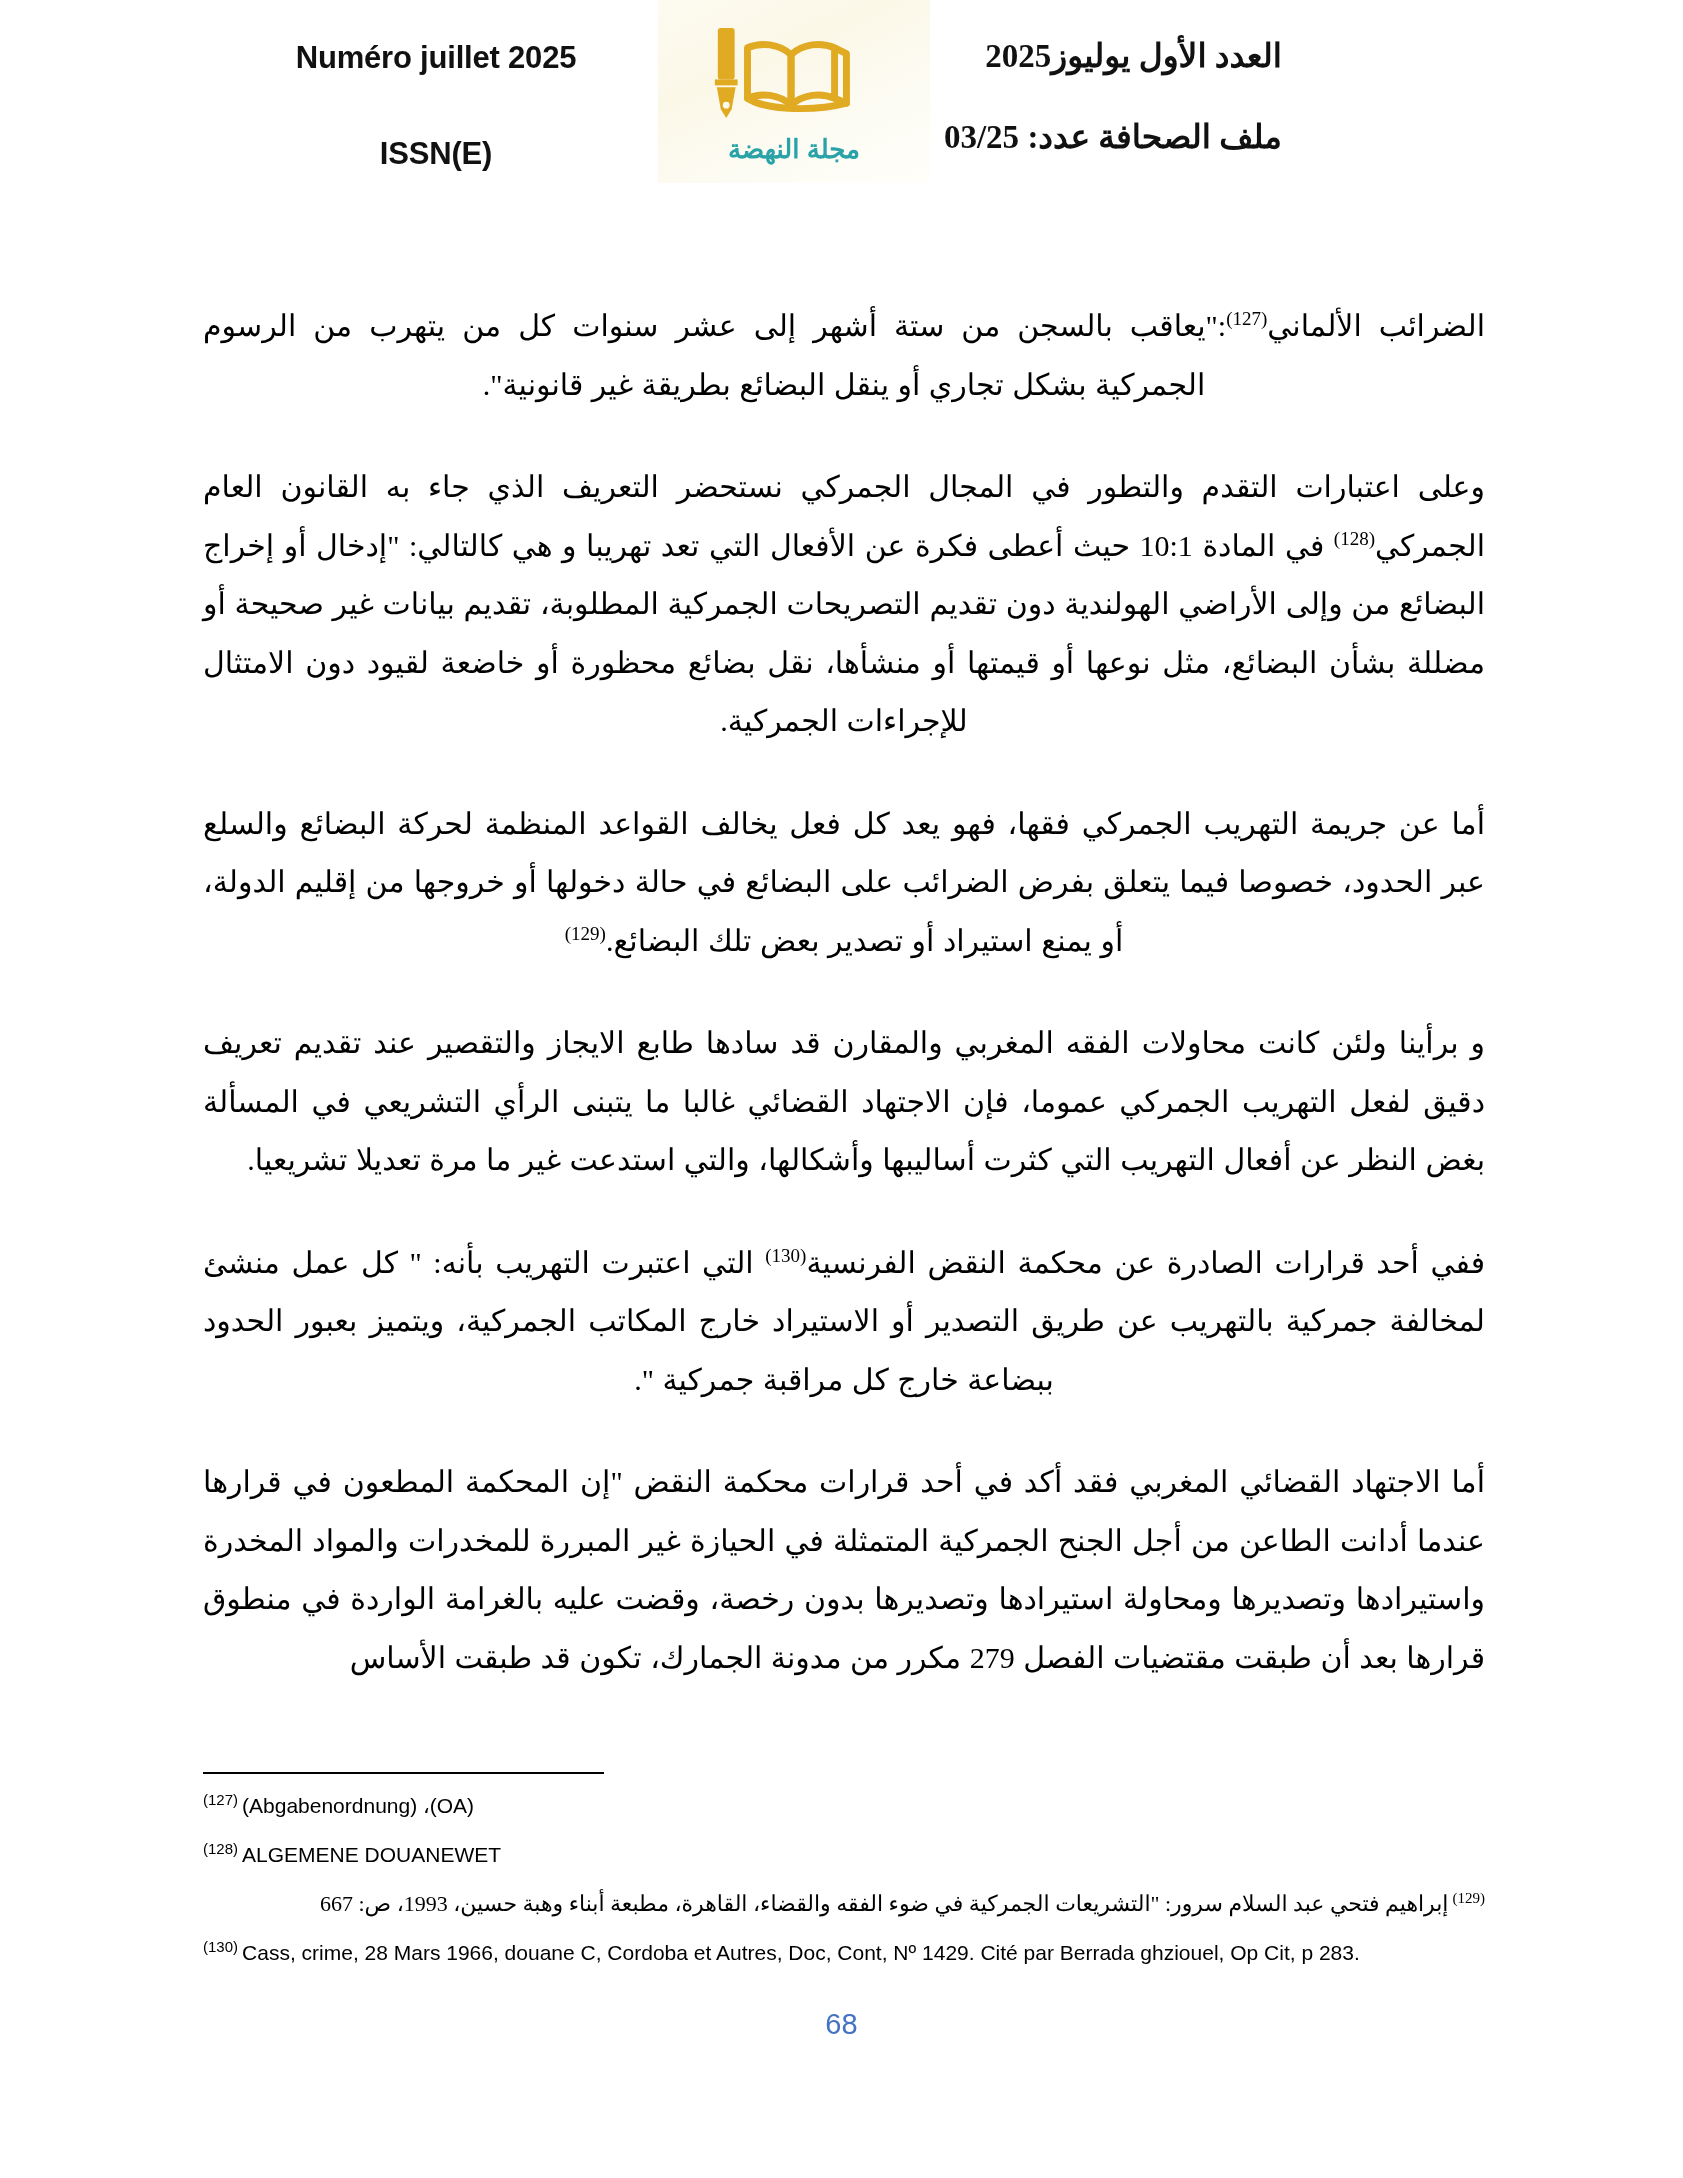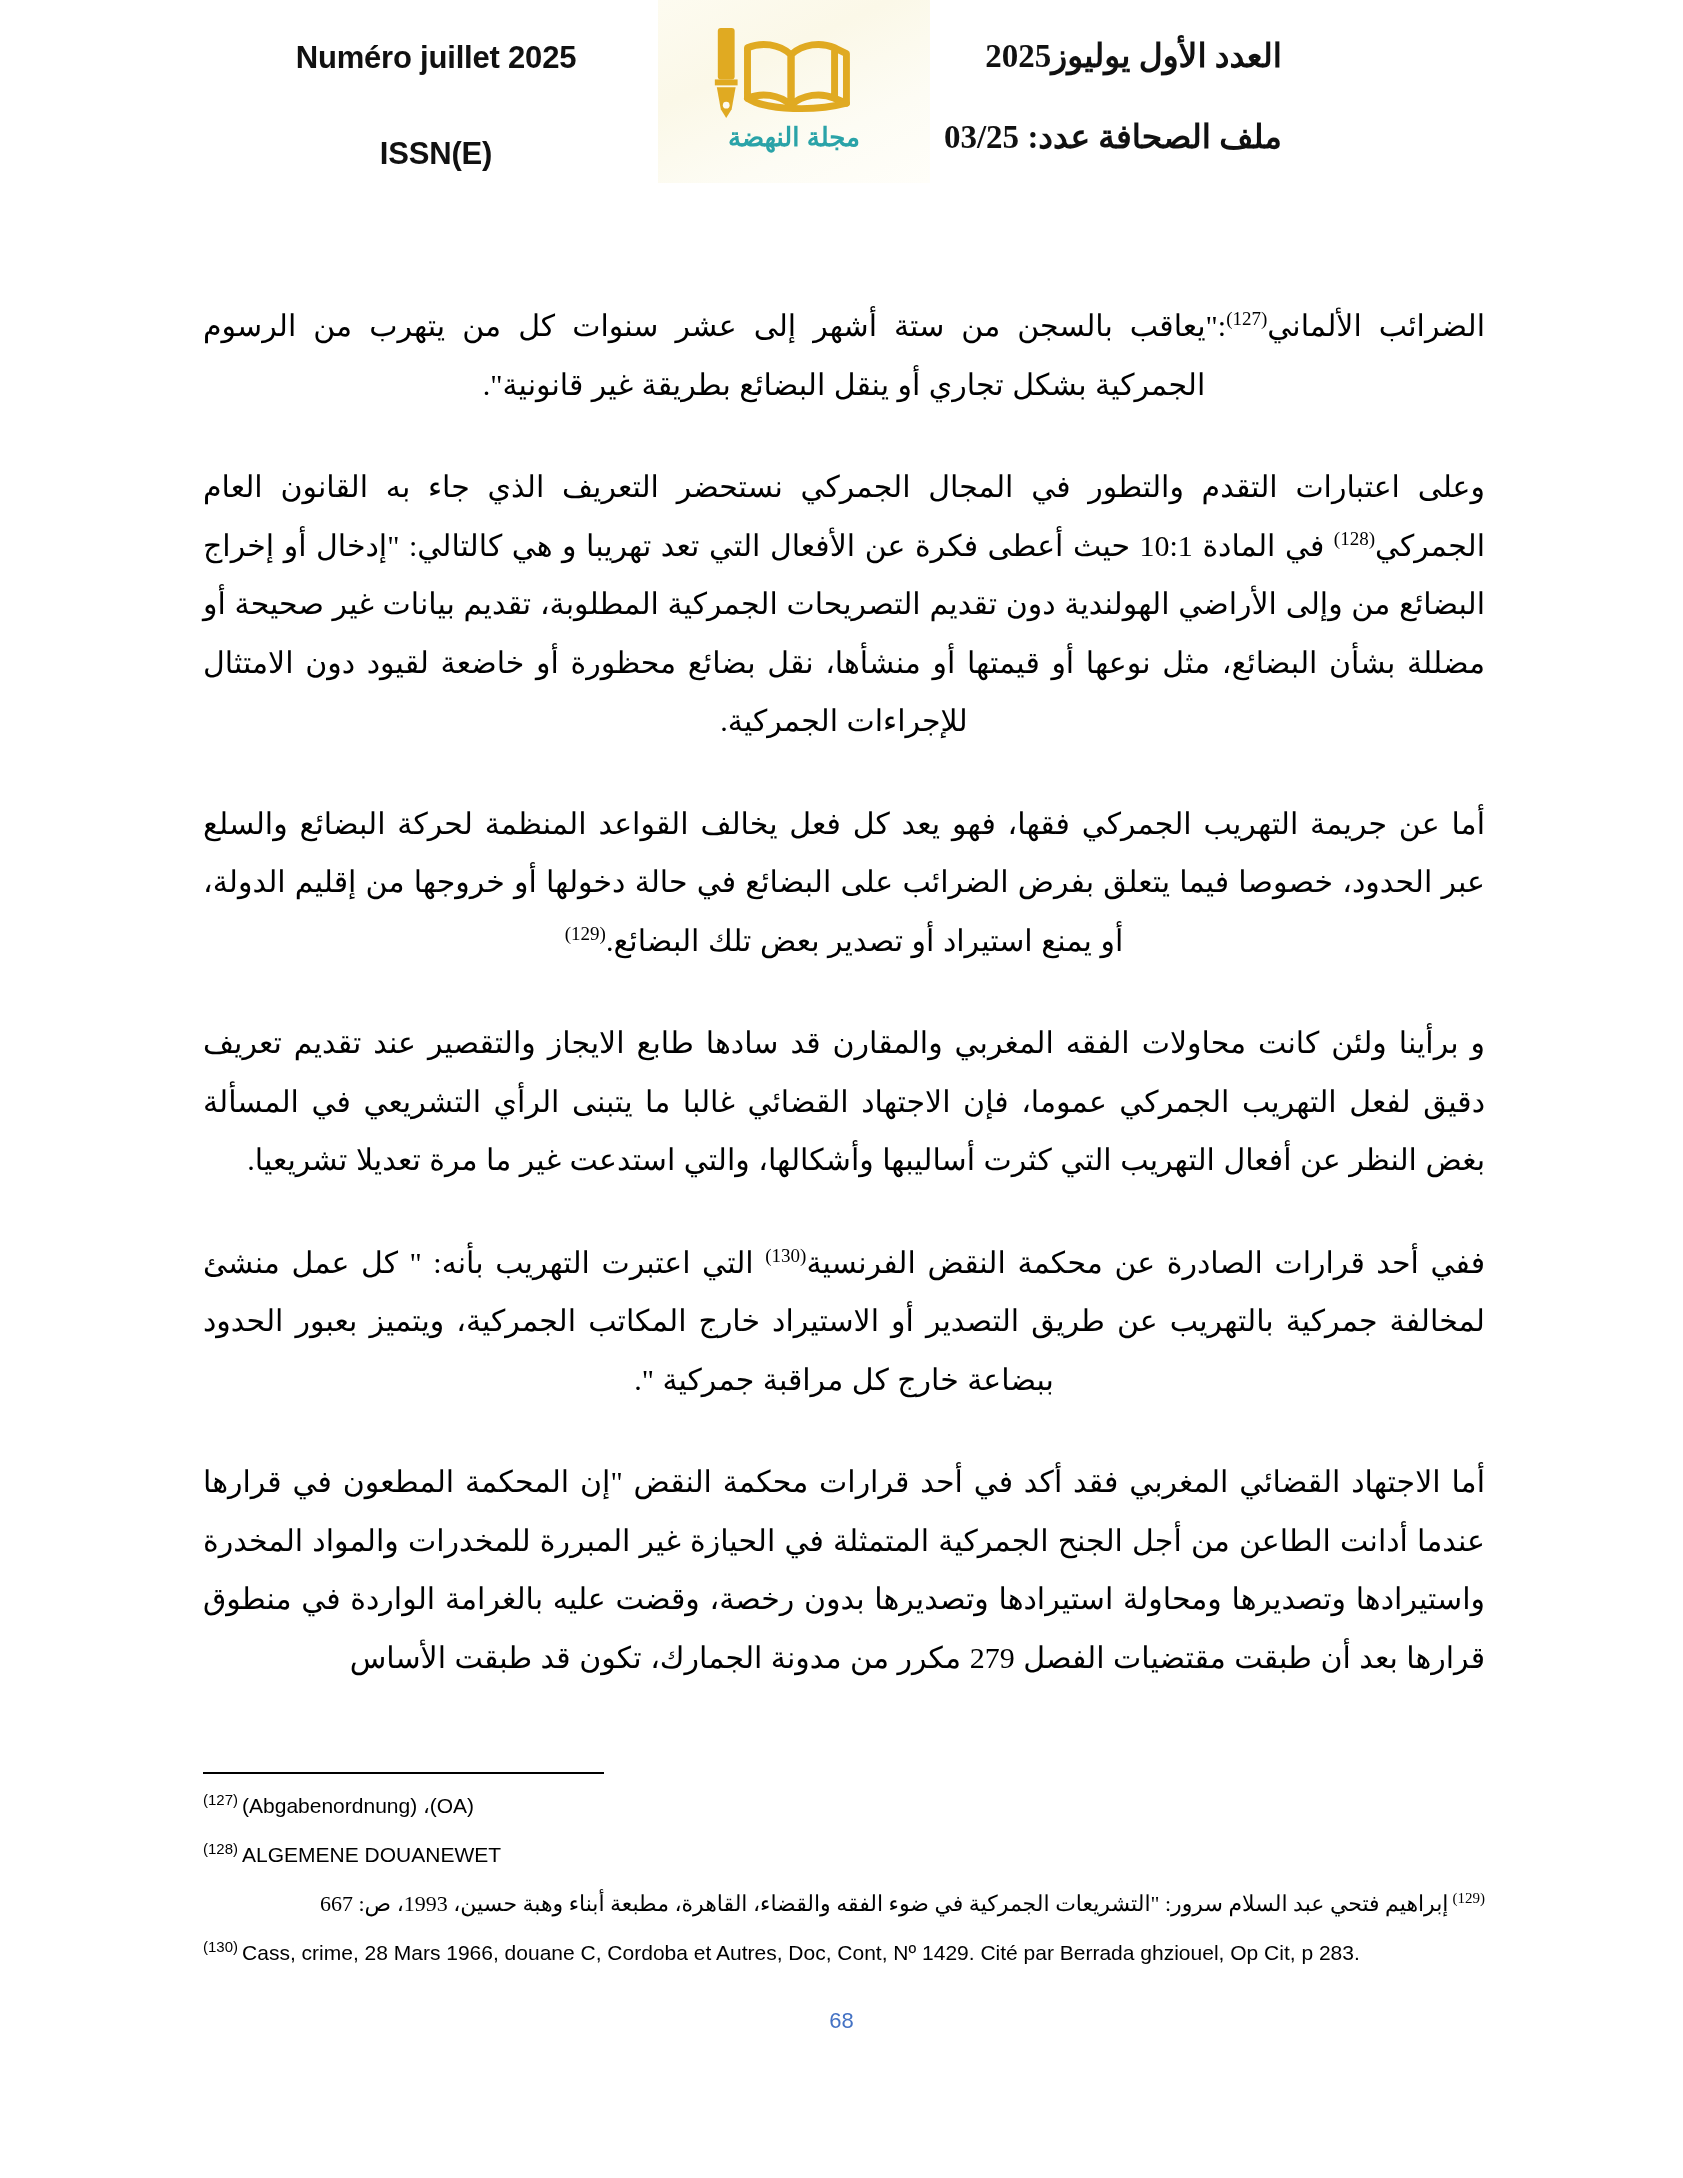--- a/index.html
+++ b/index.html
@@ -79,7 +79,7 @@
     position: absolute;
     left: 0;
     right: 0;
-    bottom: 30px;
+    bottom: 18px;
     text-align: center;
     direction: rtl;
     font-family: "Liberation Sans", sans-serif;

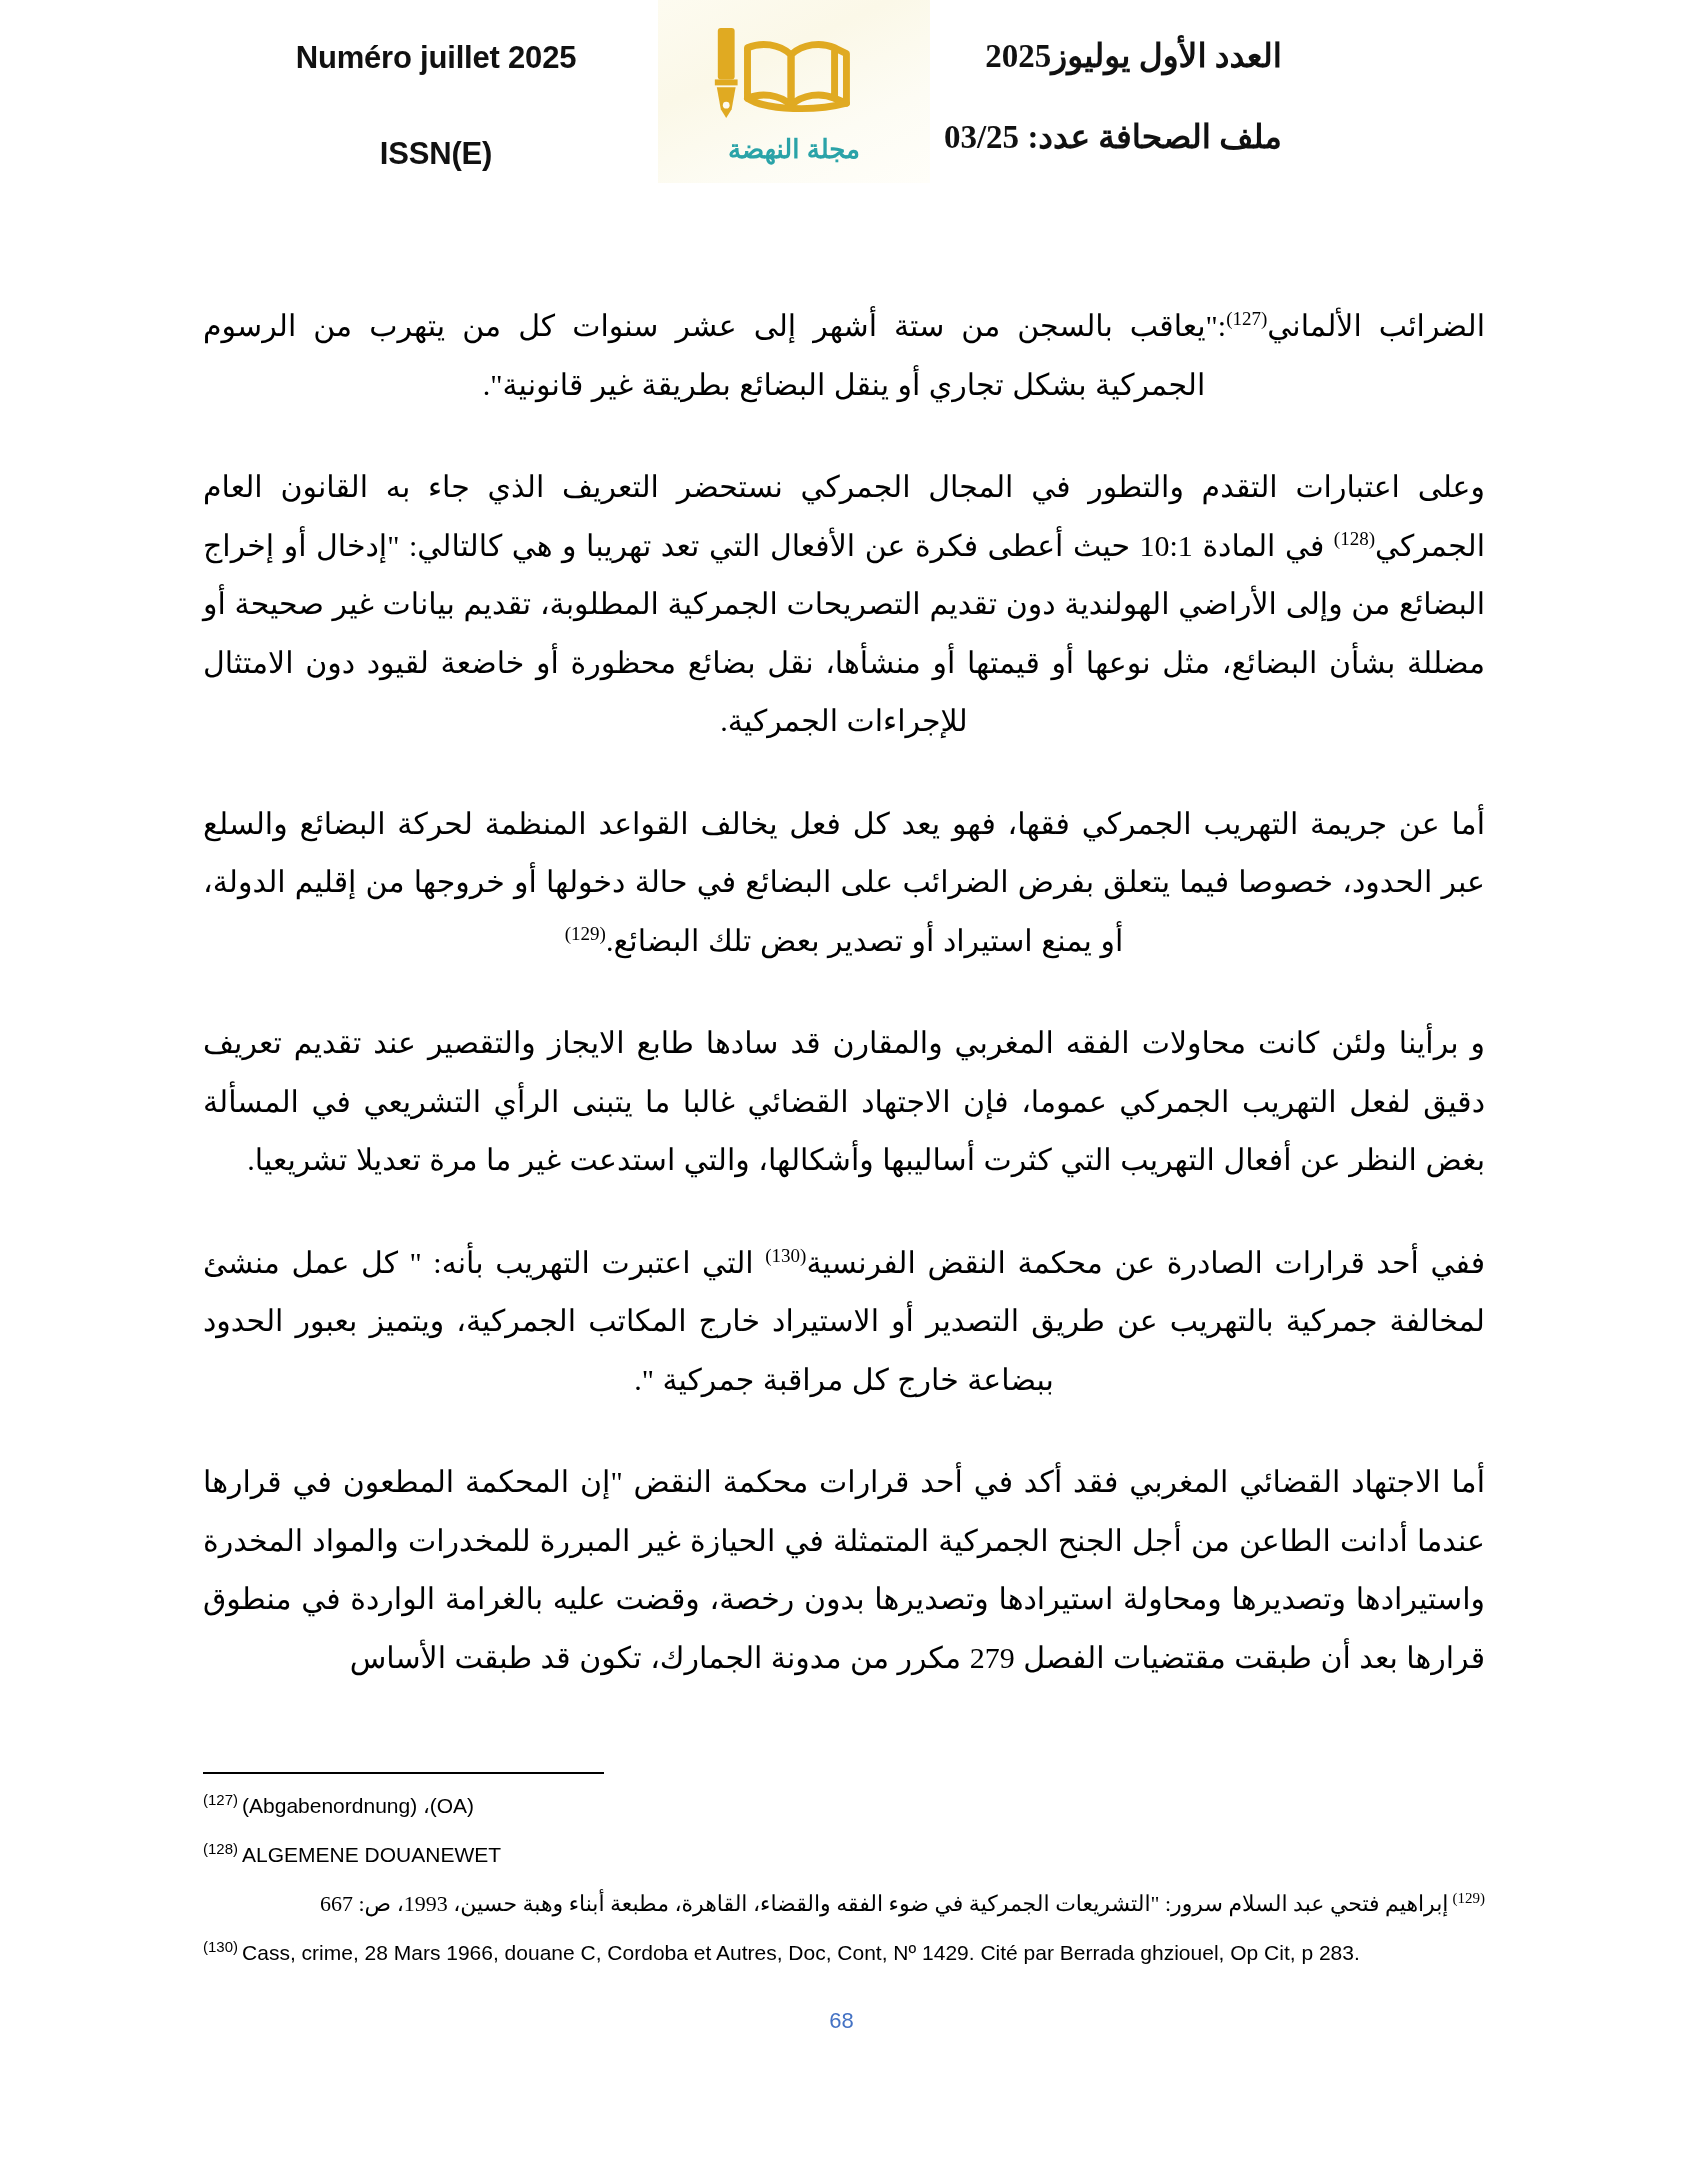--- a/index.html
+++ b/index.html
@@ -160,7 +160,7 @@
     top: 2008px;
     text-align: center;
     font-family: "Liberation Sans", sans-serif;
-    font-size: 22px;
+    font-size: 29px;
     color: #4472c4;
   }
 </style>

